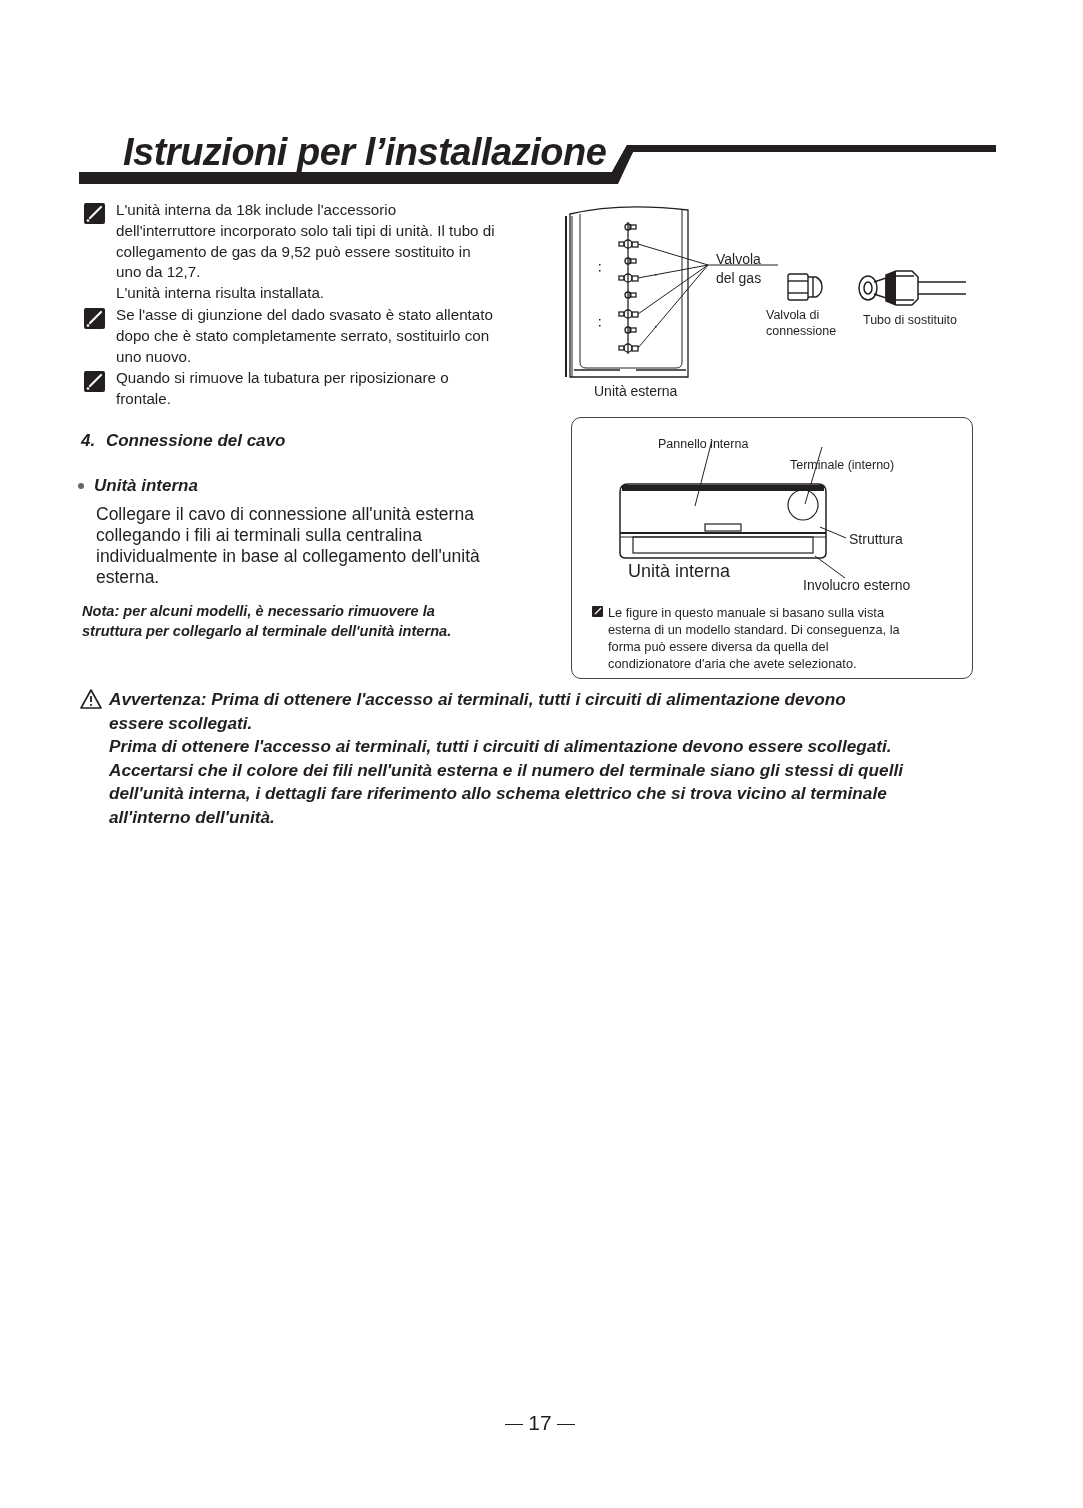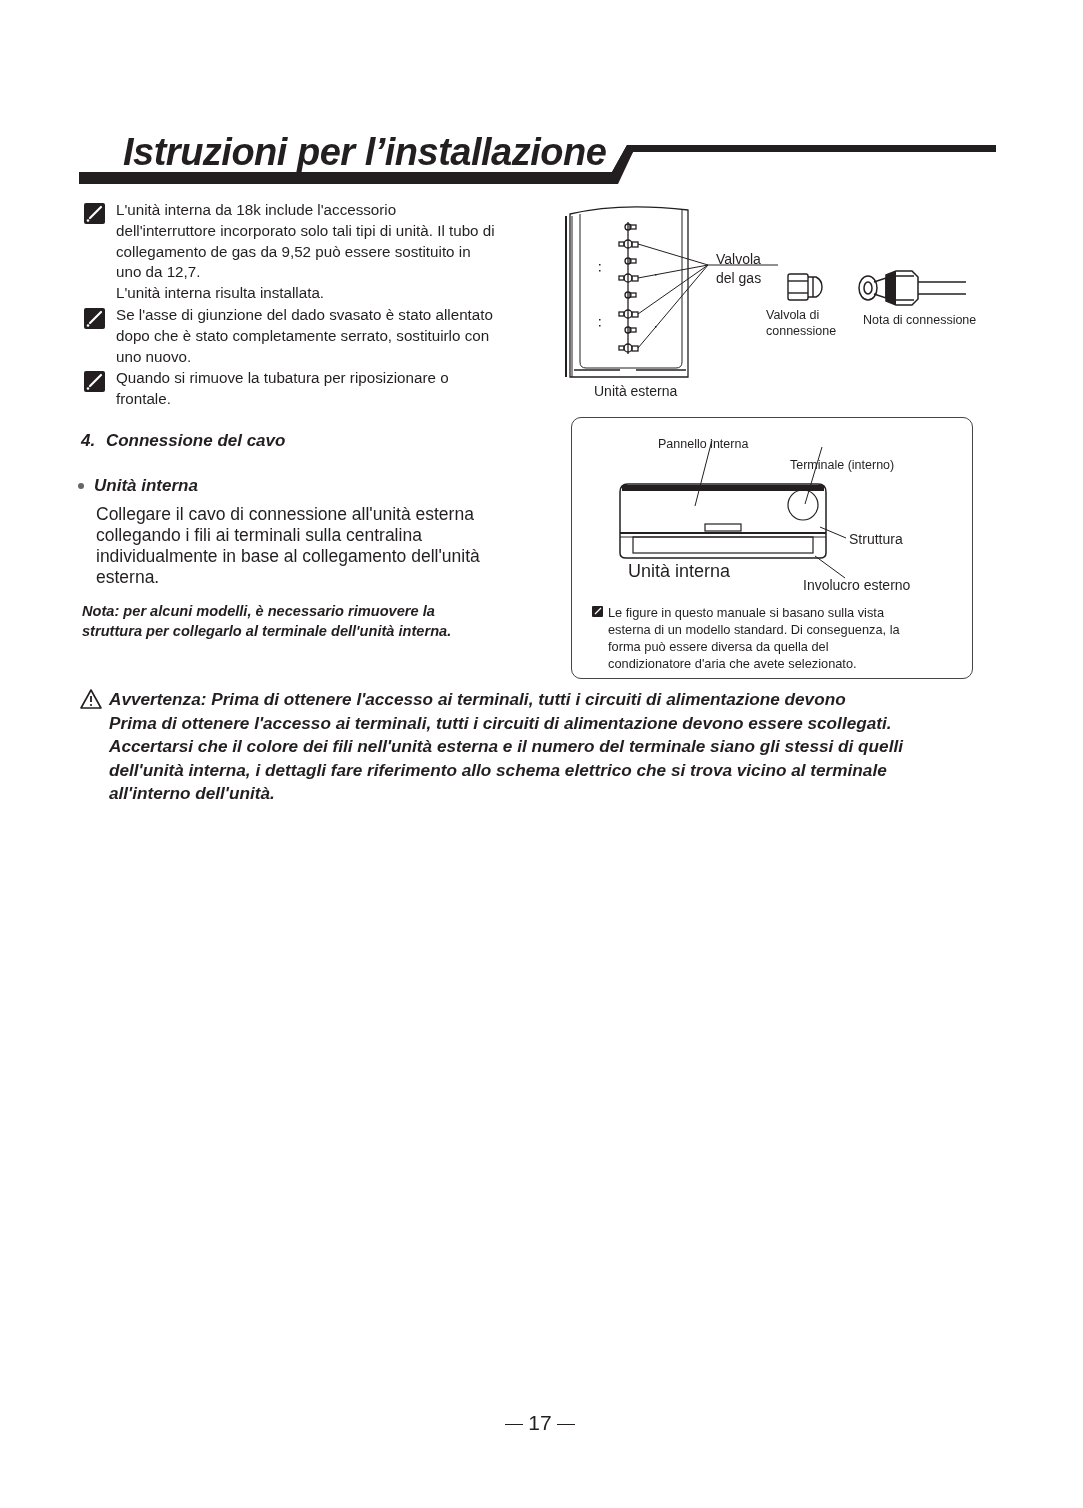--- a/index.html
+++ b/index.html
@@ -195,7 +195,7 @@
   </g>
   <path d="M30,7 L40,3 L40,37 L30,33 Z" fill="#231f20"></path>
 </svg>
-<div class="abs lbl-sm" style="left:863px; top:312px;">Nota di connessione</div>
+<div class="abs lbl-sm" style="left:863px; top:312px;">Tubo di sostituito</div>
 
 <div class="abs fig-box"></div>
 <div class="abs lbl-sm" style="left:658px; top:436px;">Pannello interna</div>

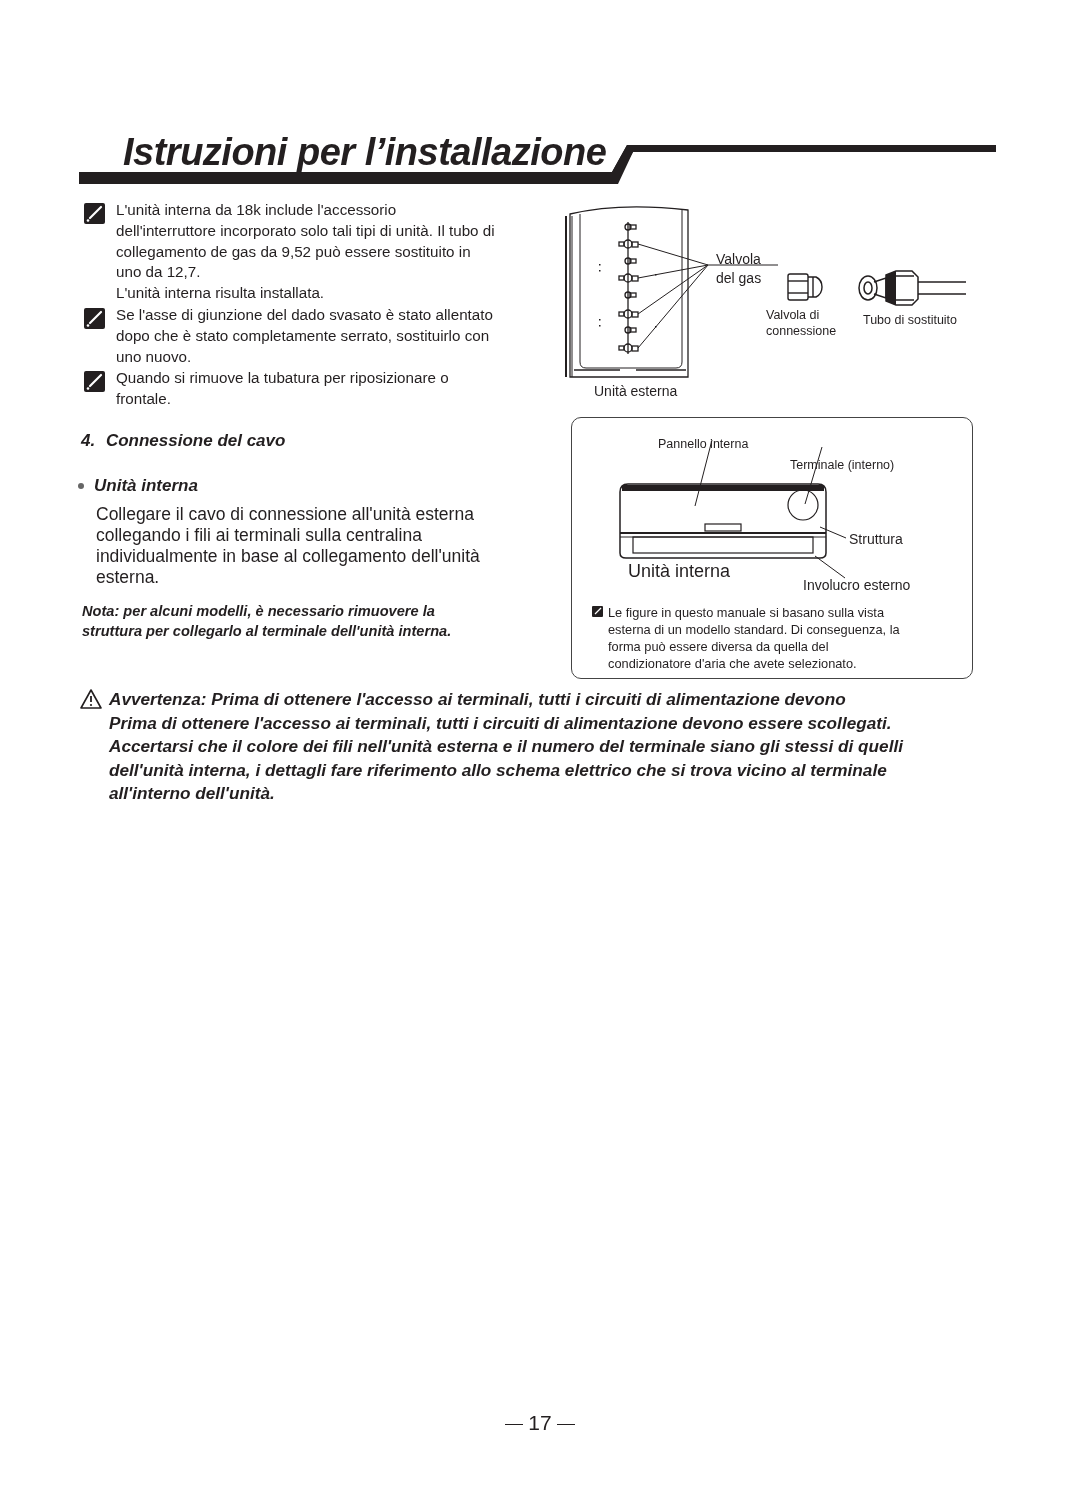--- a/index.html
+++ b/index.html
@@ -239,6 +239,7 @@
     <circle cx="12" cy="17" r="1.1" fill="#231f20"></circle>
   </svg>
   <div class="line">Avvertenza: Prima di ottenere l'accesso ai terminali, tutti i circuiti di alimentazione devono</div>
+  <div class="line">essere scollegati.</div>
   <div class="line">Prima di ottenere l'accesso ai terminali, tutti i circuiti di alimentazione devono essere scollegati.</div>
   <div class="line">Accertarsi che il colore dei fili nell'unità esterna e il numero del terminale siano gli stessi di quelli</div>
   <div class="line">dell'unità interna, i dettagli fare riferimento allo schema elettrico che si trova vicino al terminale</div>

